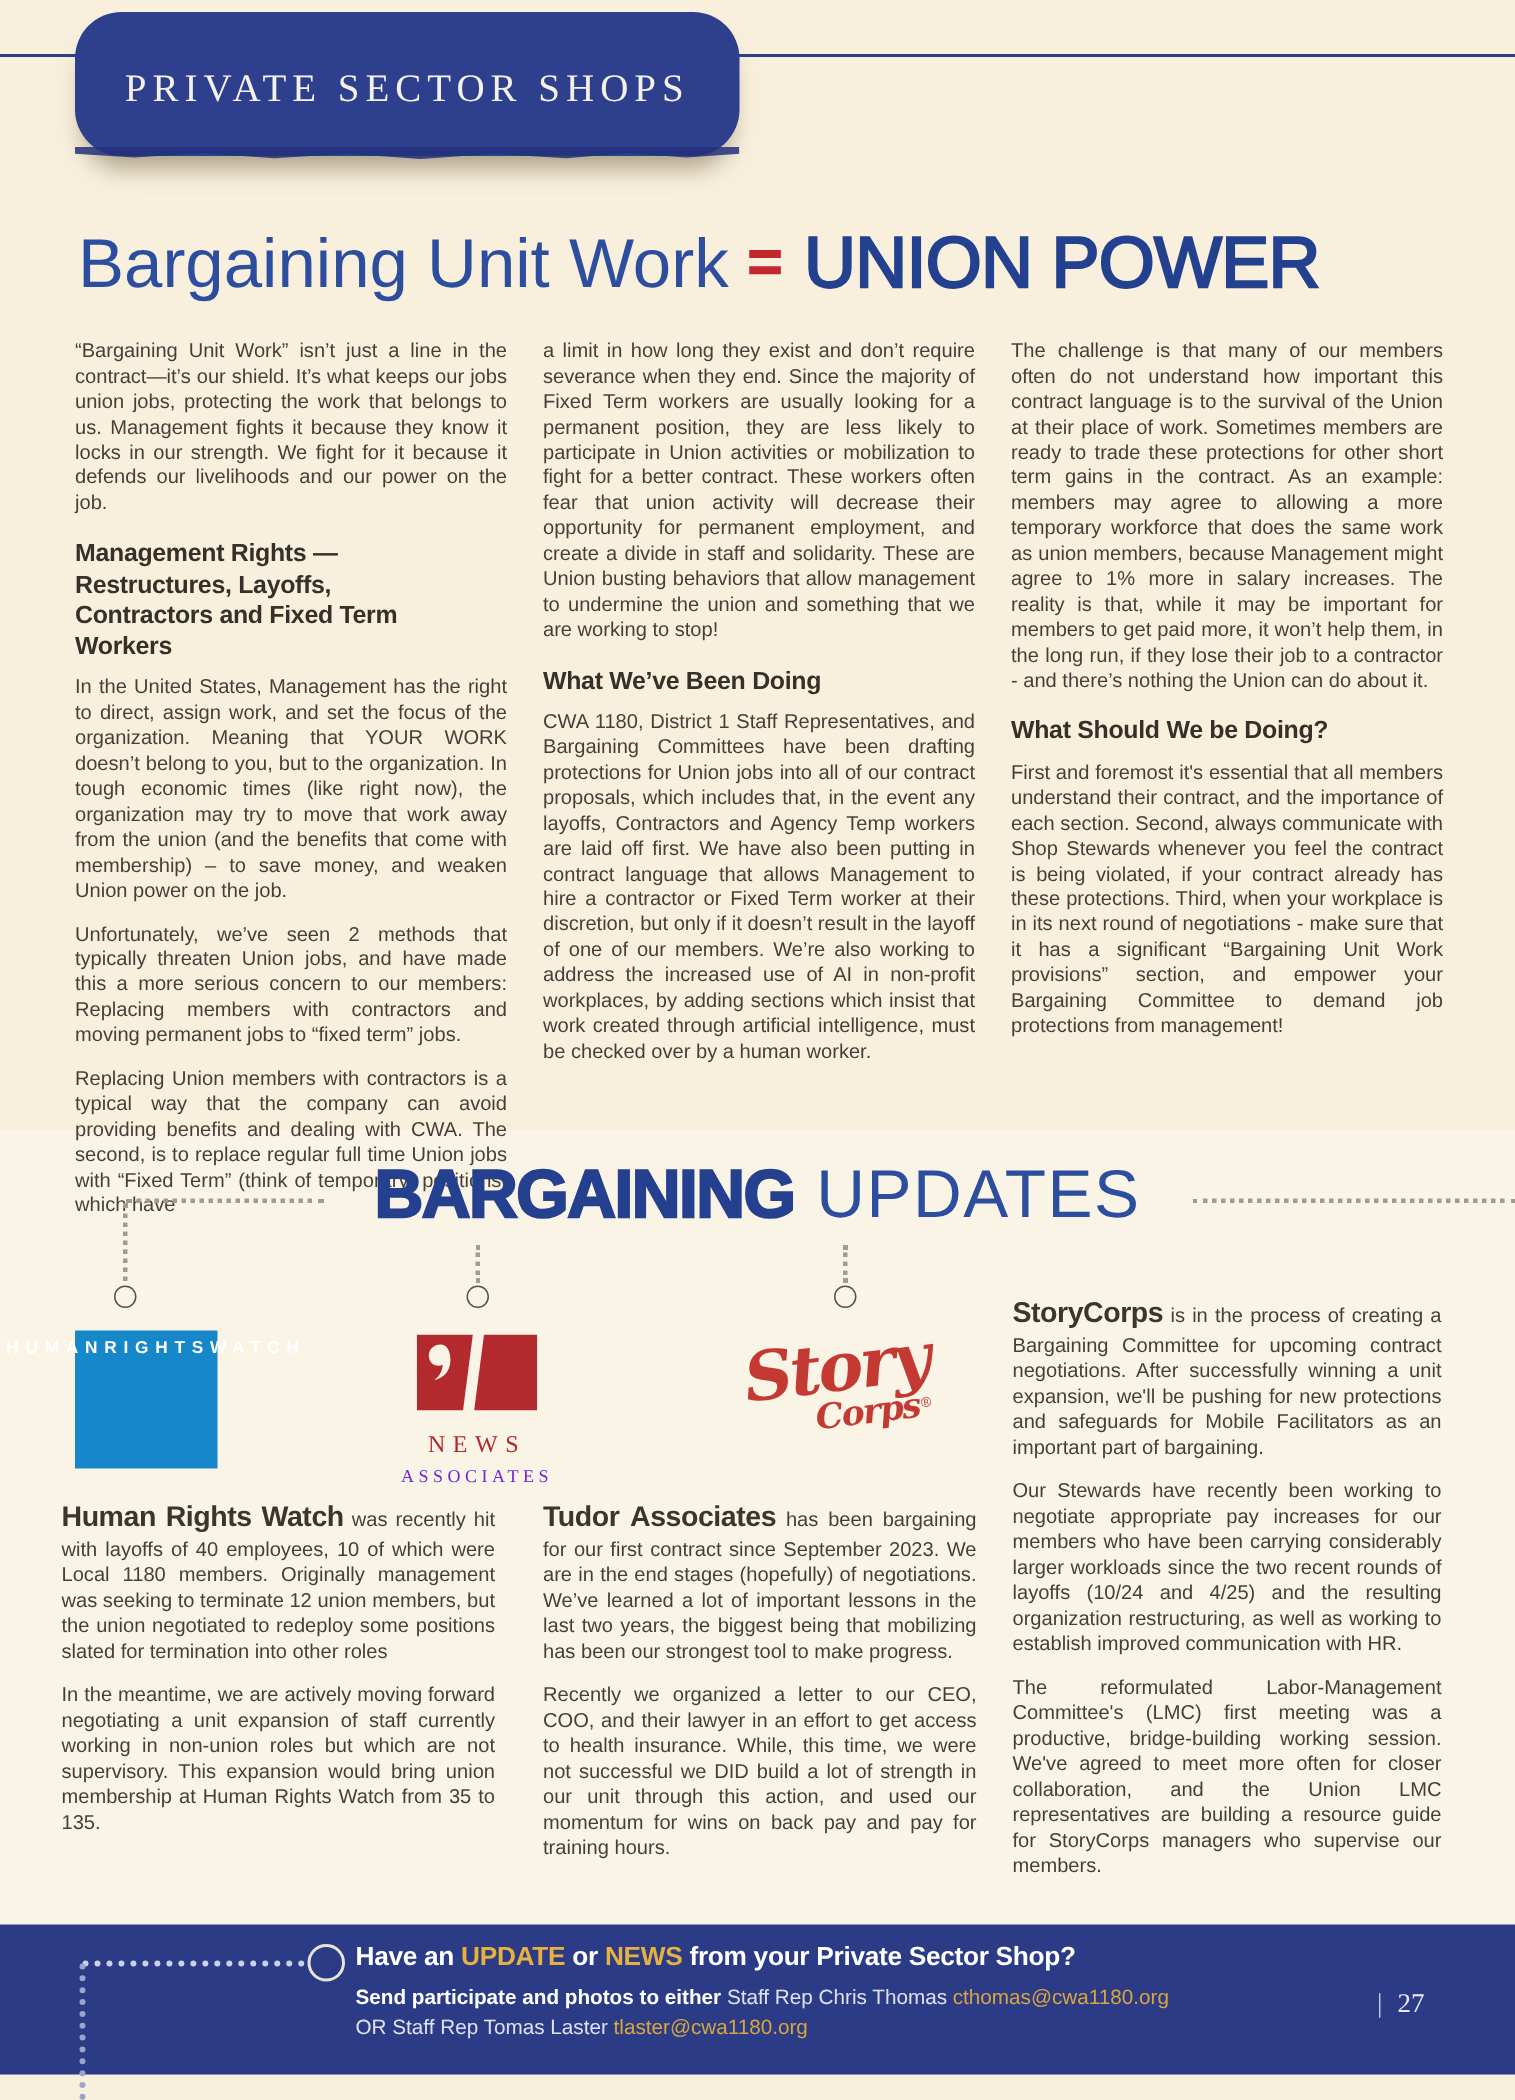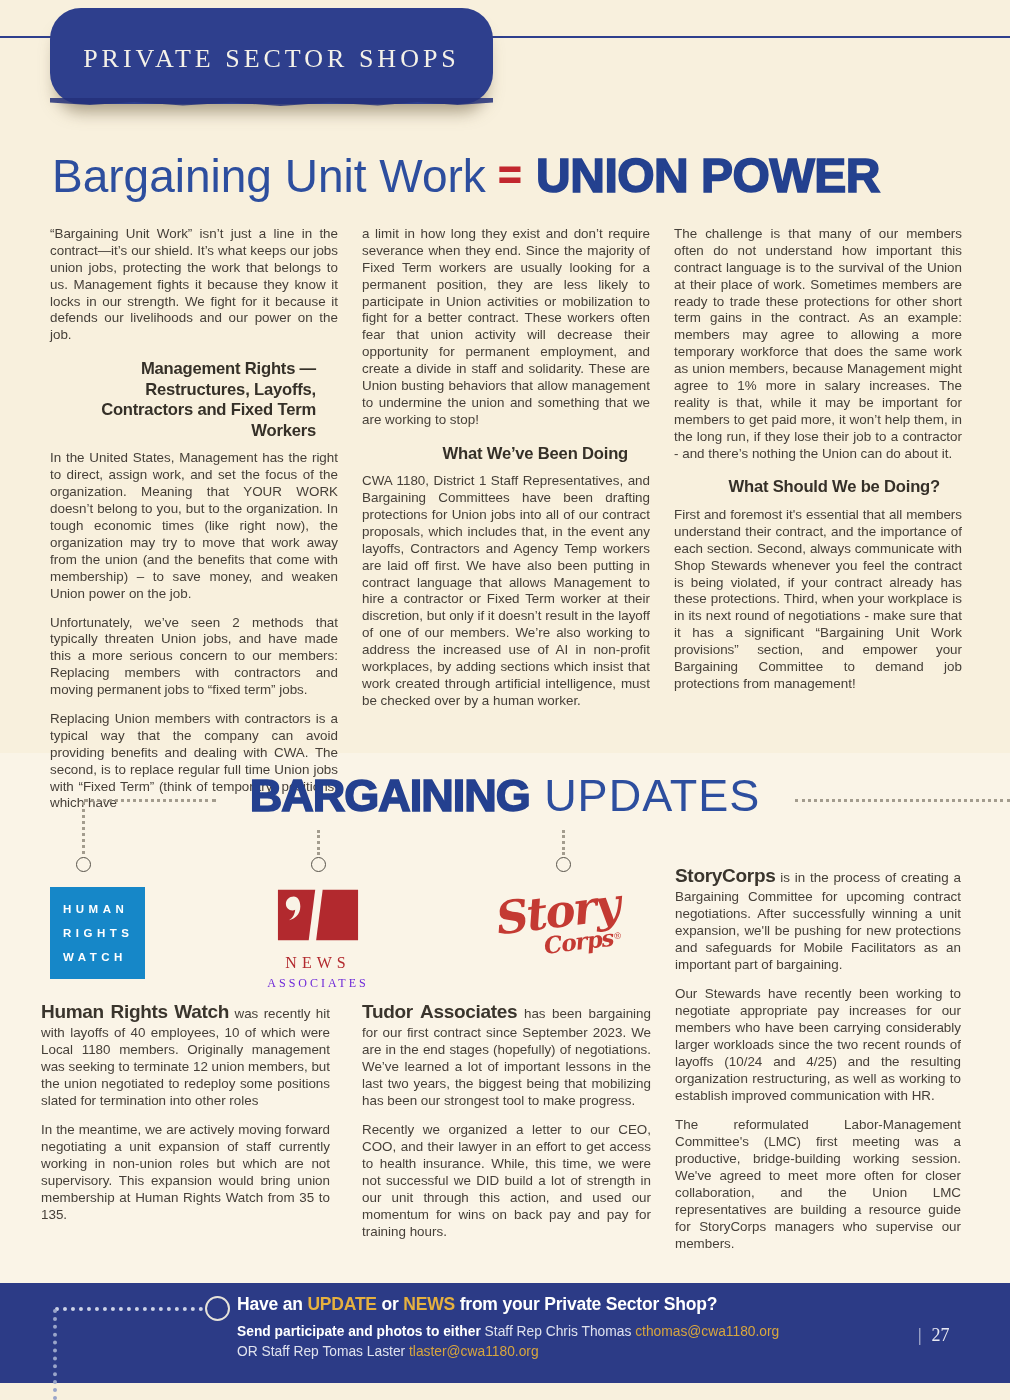--- a/index.html
+++ b/index.html
@@ -34,7 +34,7 @@
   .main-title{position:absolute;left:52px;top:148px;white-space:nowrap;}
   .mt-light{font-size:46px;color:#2d4e9e;letter-spacing:0px;}
   .mt-eq{font-size:40px;font-weight:bold;color:#c2272e;margin:0 10px 0 8px;position:relative;top:-3px;-webkit-text-stroke:1px #c2272e;}
-  .mt-heavy{font-size:48px;font-weight:bold;color:#24418f;letter-spacing:-.5px;text-align:right;-webkit-text-stroke:1.6px #24418f;}
+  .mt-heavy{font-size:48px;font-weight:normal;color:#24418f;letter-spacing:-.5px;text-align:right;-webkit-text-stroke:1.6px #24418f;}
 
   
   .article{position:absolute;left:50px;top:226px;width:912px;display:flex;gap:24px;}

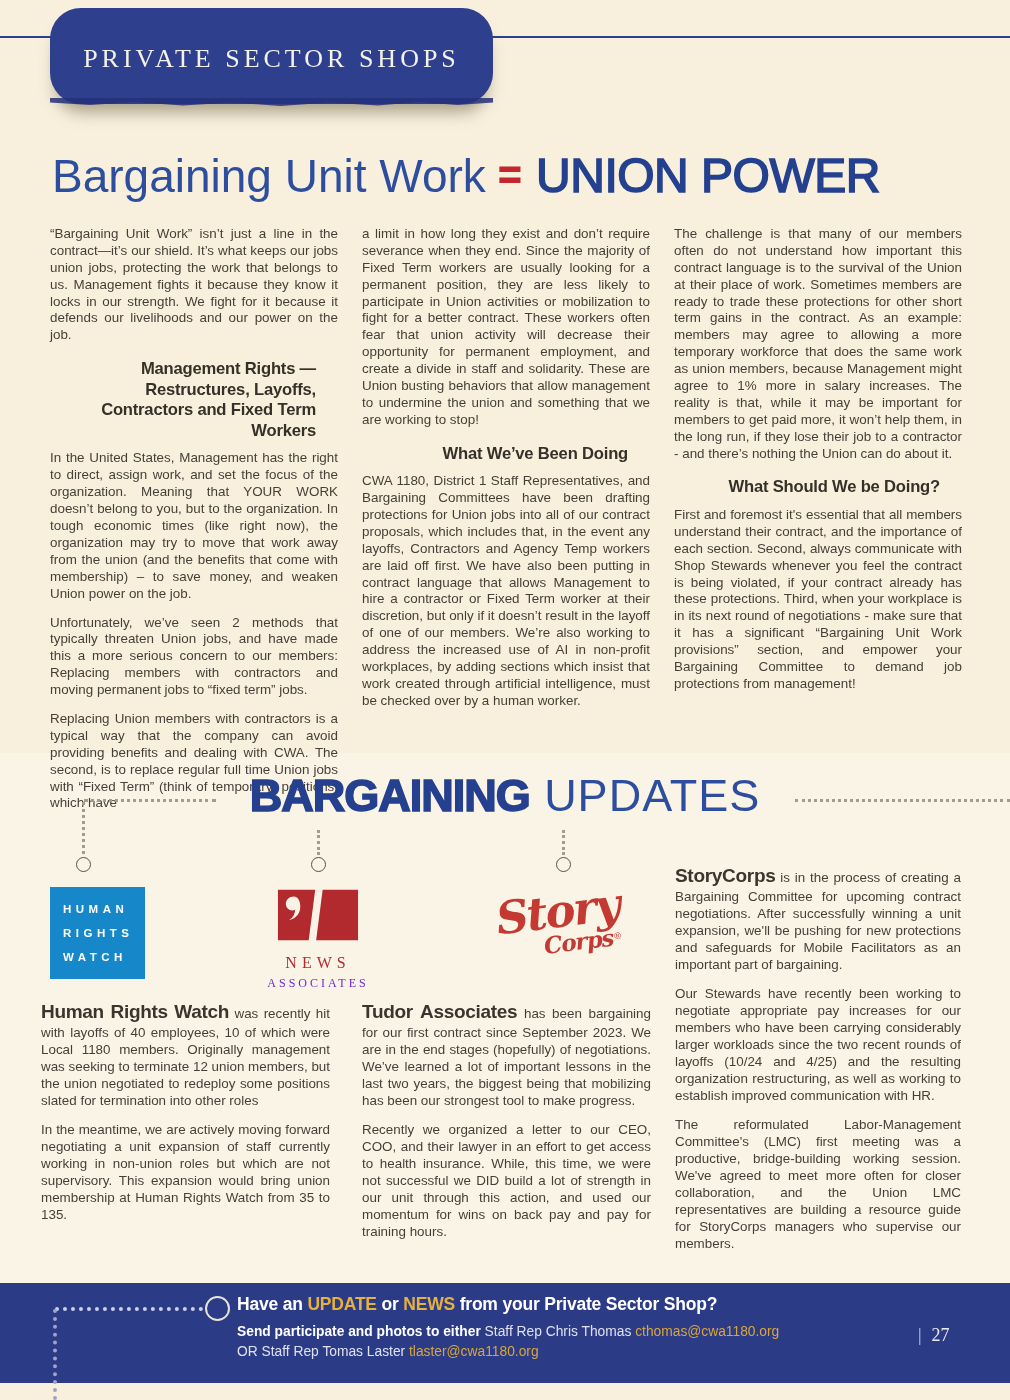--- a/index.html
+++ b/index.html
@@ -45,7 +45,7 @@
   }
   .col h2{
     margin:15px 0 9px 0;font-size:16.6px;line-height:1.24;color:#353028;
-    letter-spacing:-.2px;max-width:266px;text-align:right;
+    letter-spacing:-.2px;max-width:266px;
   }
 
   

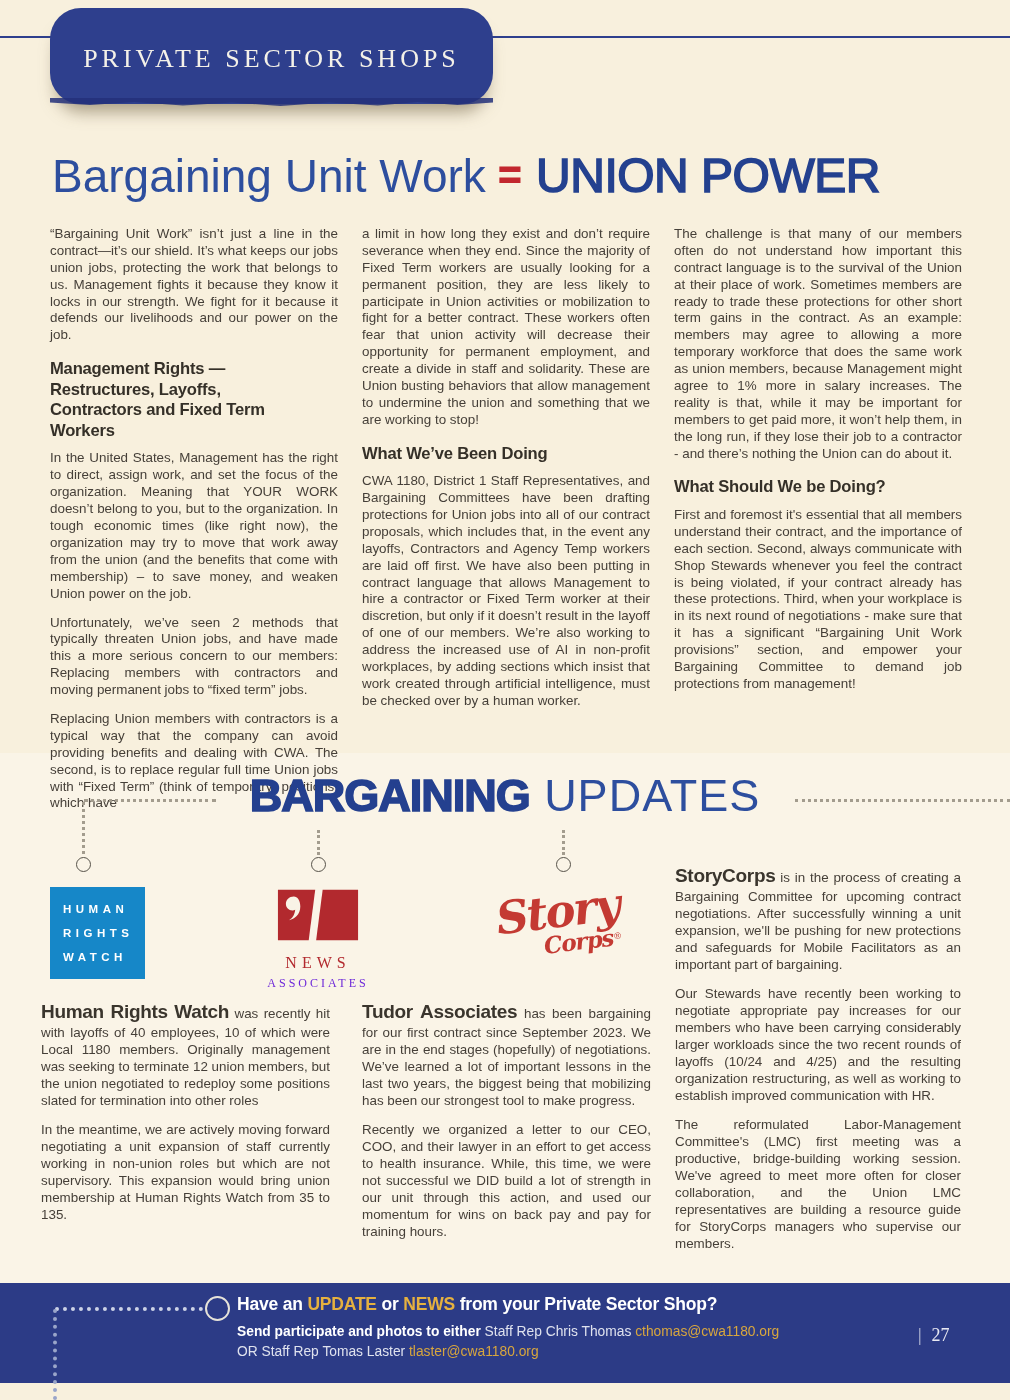--- a/index.html
+++ b/index.html
@@ -59,7 +59,7 @@
   
   .hrw-logo{
     position:absolute;left:50px;top:887px;width:95px;height:92px;background:#1687c8;
-    display:flex;flex-direction:column;justify-content:center;padding-left:13px;box-sizing:border-box;
+    display:flex;flex-direction:row;justify-content:center;padding-left:13px;box-sizing:border-box;
   }
   .hrw-line{color:#fff;font-weight:bold;font-size:11.5px;letter-spacing:4.5px;line-height:24px;}
   .tutor-logo{position:absolute;left:243px;top:888px;width:150px;text-align:center;}

